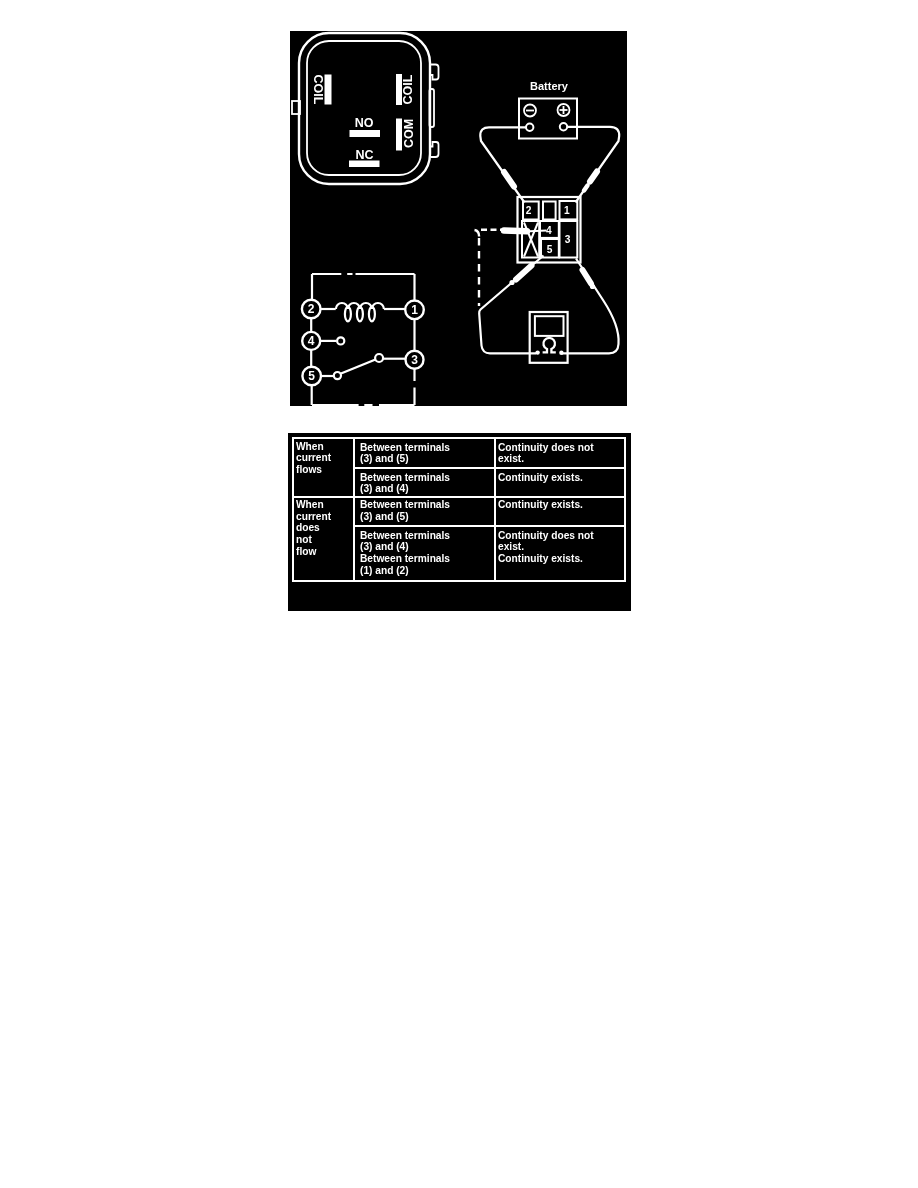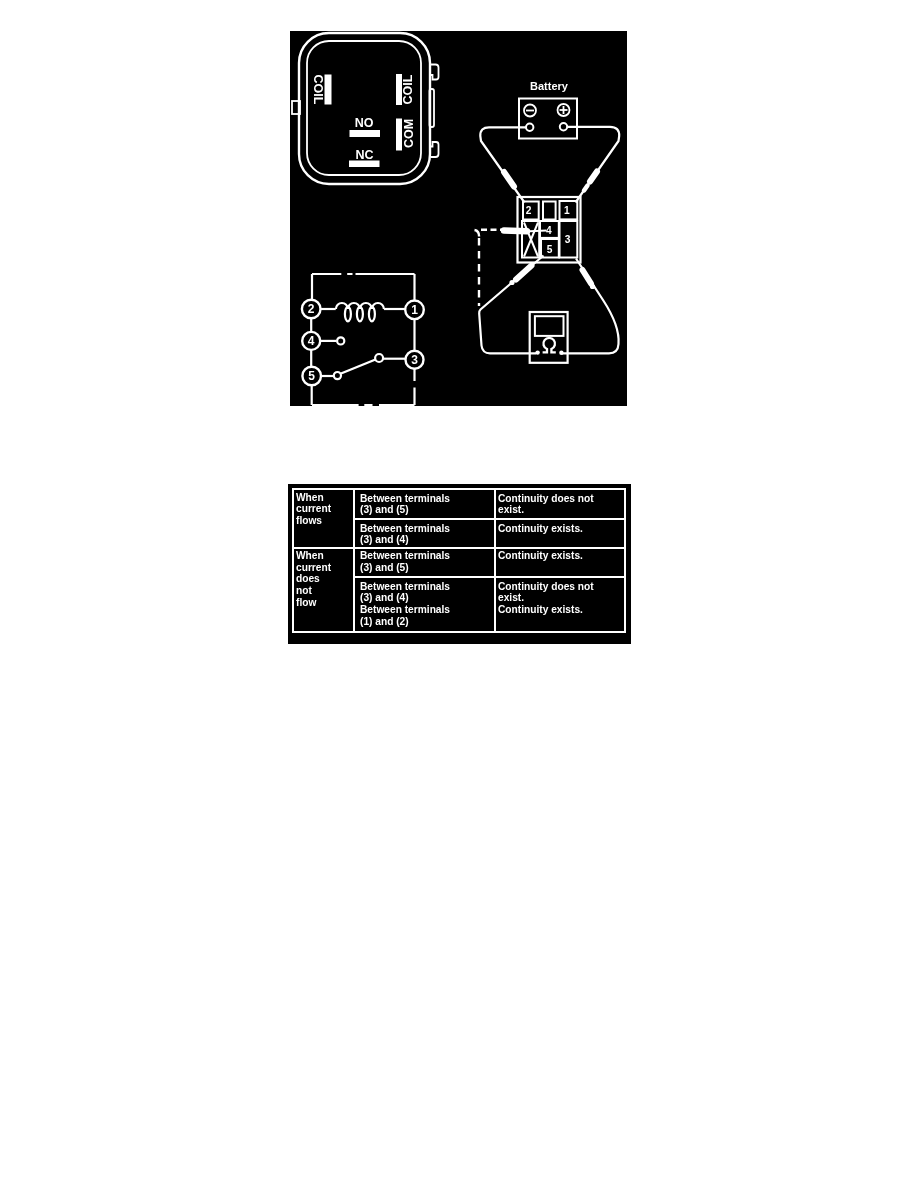--- a/index.html
+++ b/index.html
@@ -161,7 +161,7 @@
 </svg>
 </div>
 
-<div class="abs" style="left:288px;top:484px;width:343px;height:160px;background:#000;transform:translateZ(0);opacity:0.999;">
+<div class="abs" style="left:288px;top:433px;width:343px;height:178px;background:#000;transform:translateZ(0);opacity:0.999;">
 
   <div class="abs" style="left:4px;top:4px;width:330px;height:141px;border:2px solid #fff;"></div>
 

